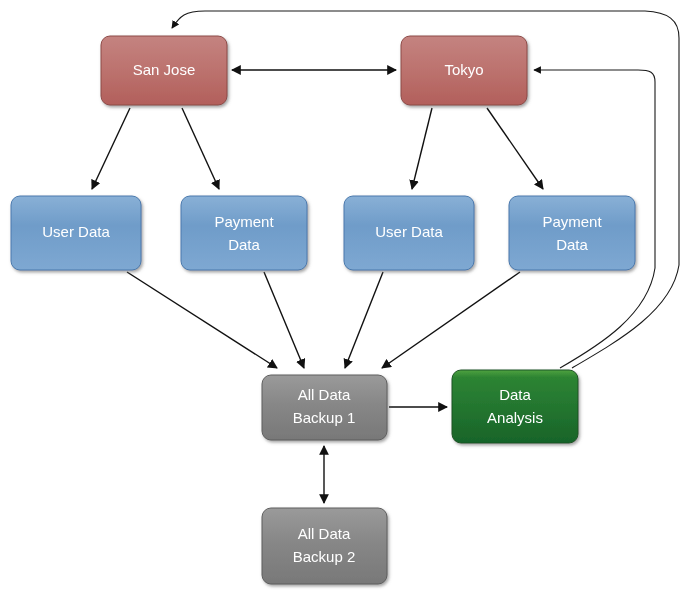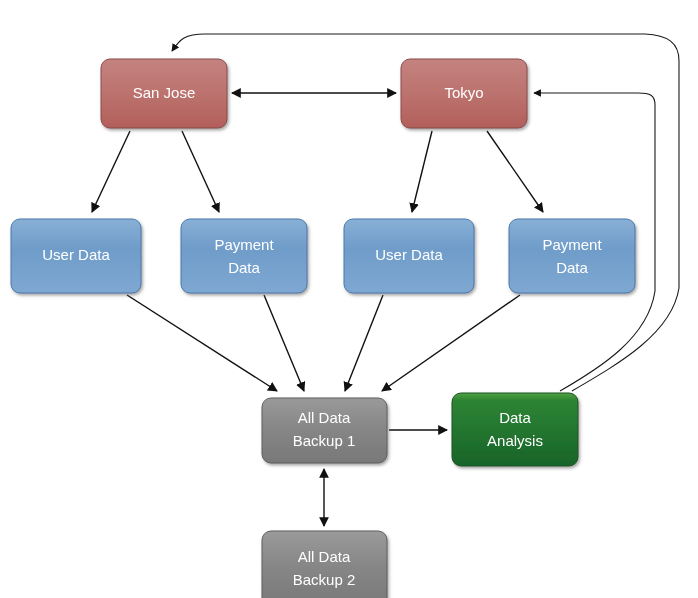--- a/index.html
+++ b/index.html
@@ -18,7 +18,6 @@
     width: 698px;
     height: 504px;
     background: #ffffff;
-    margin-top: 23px;
   }
   svg.diagram-svg {
     position: absolute;

